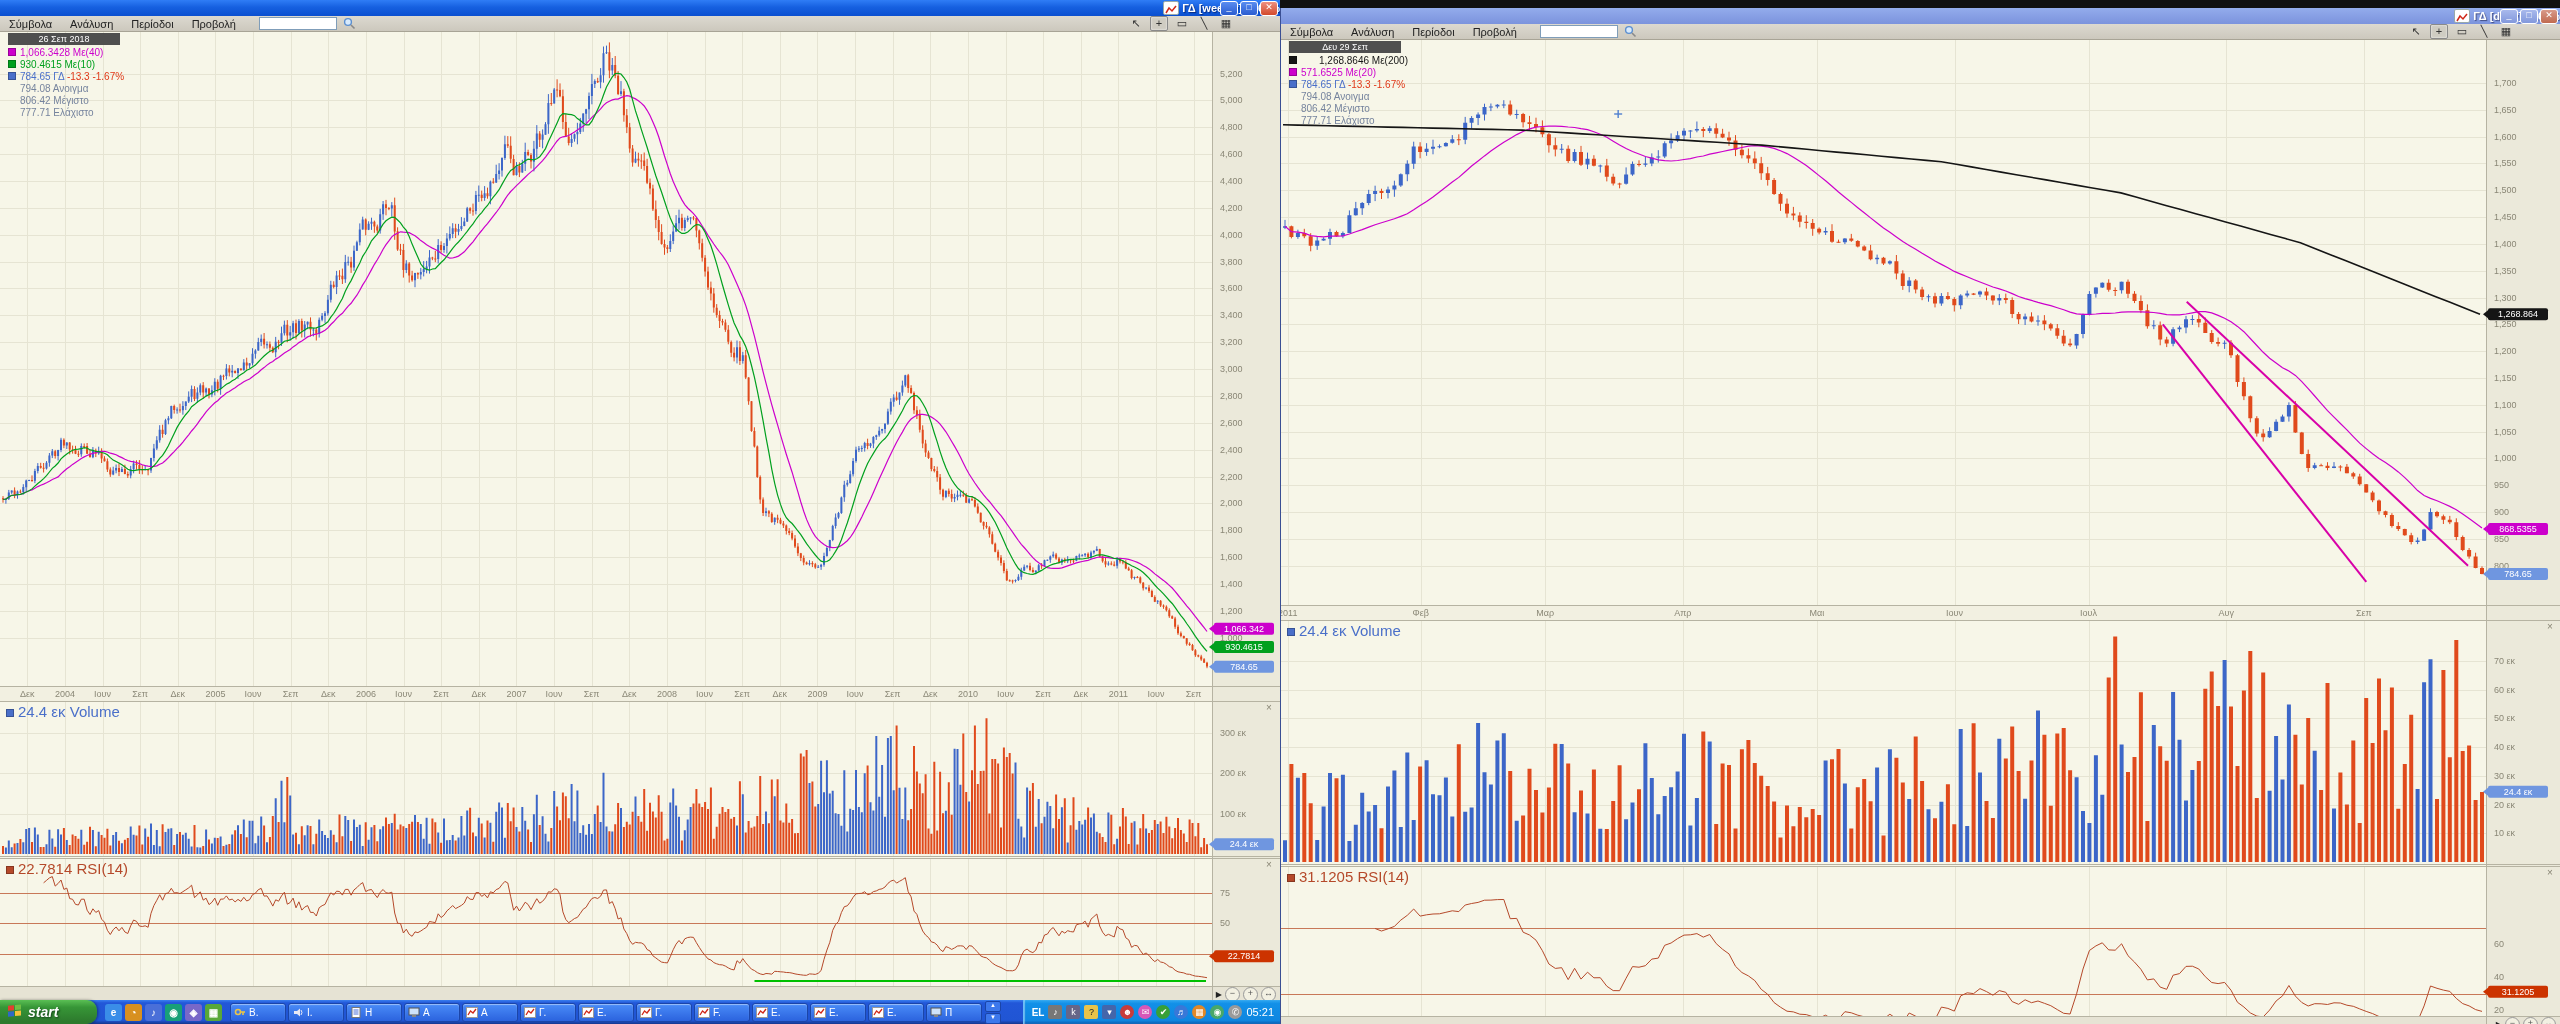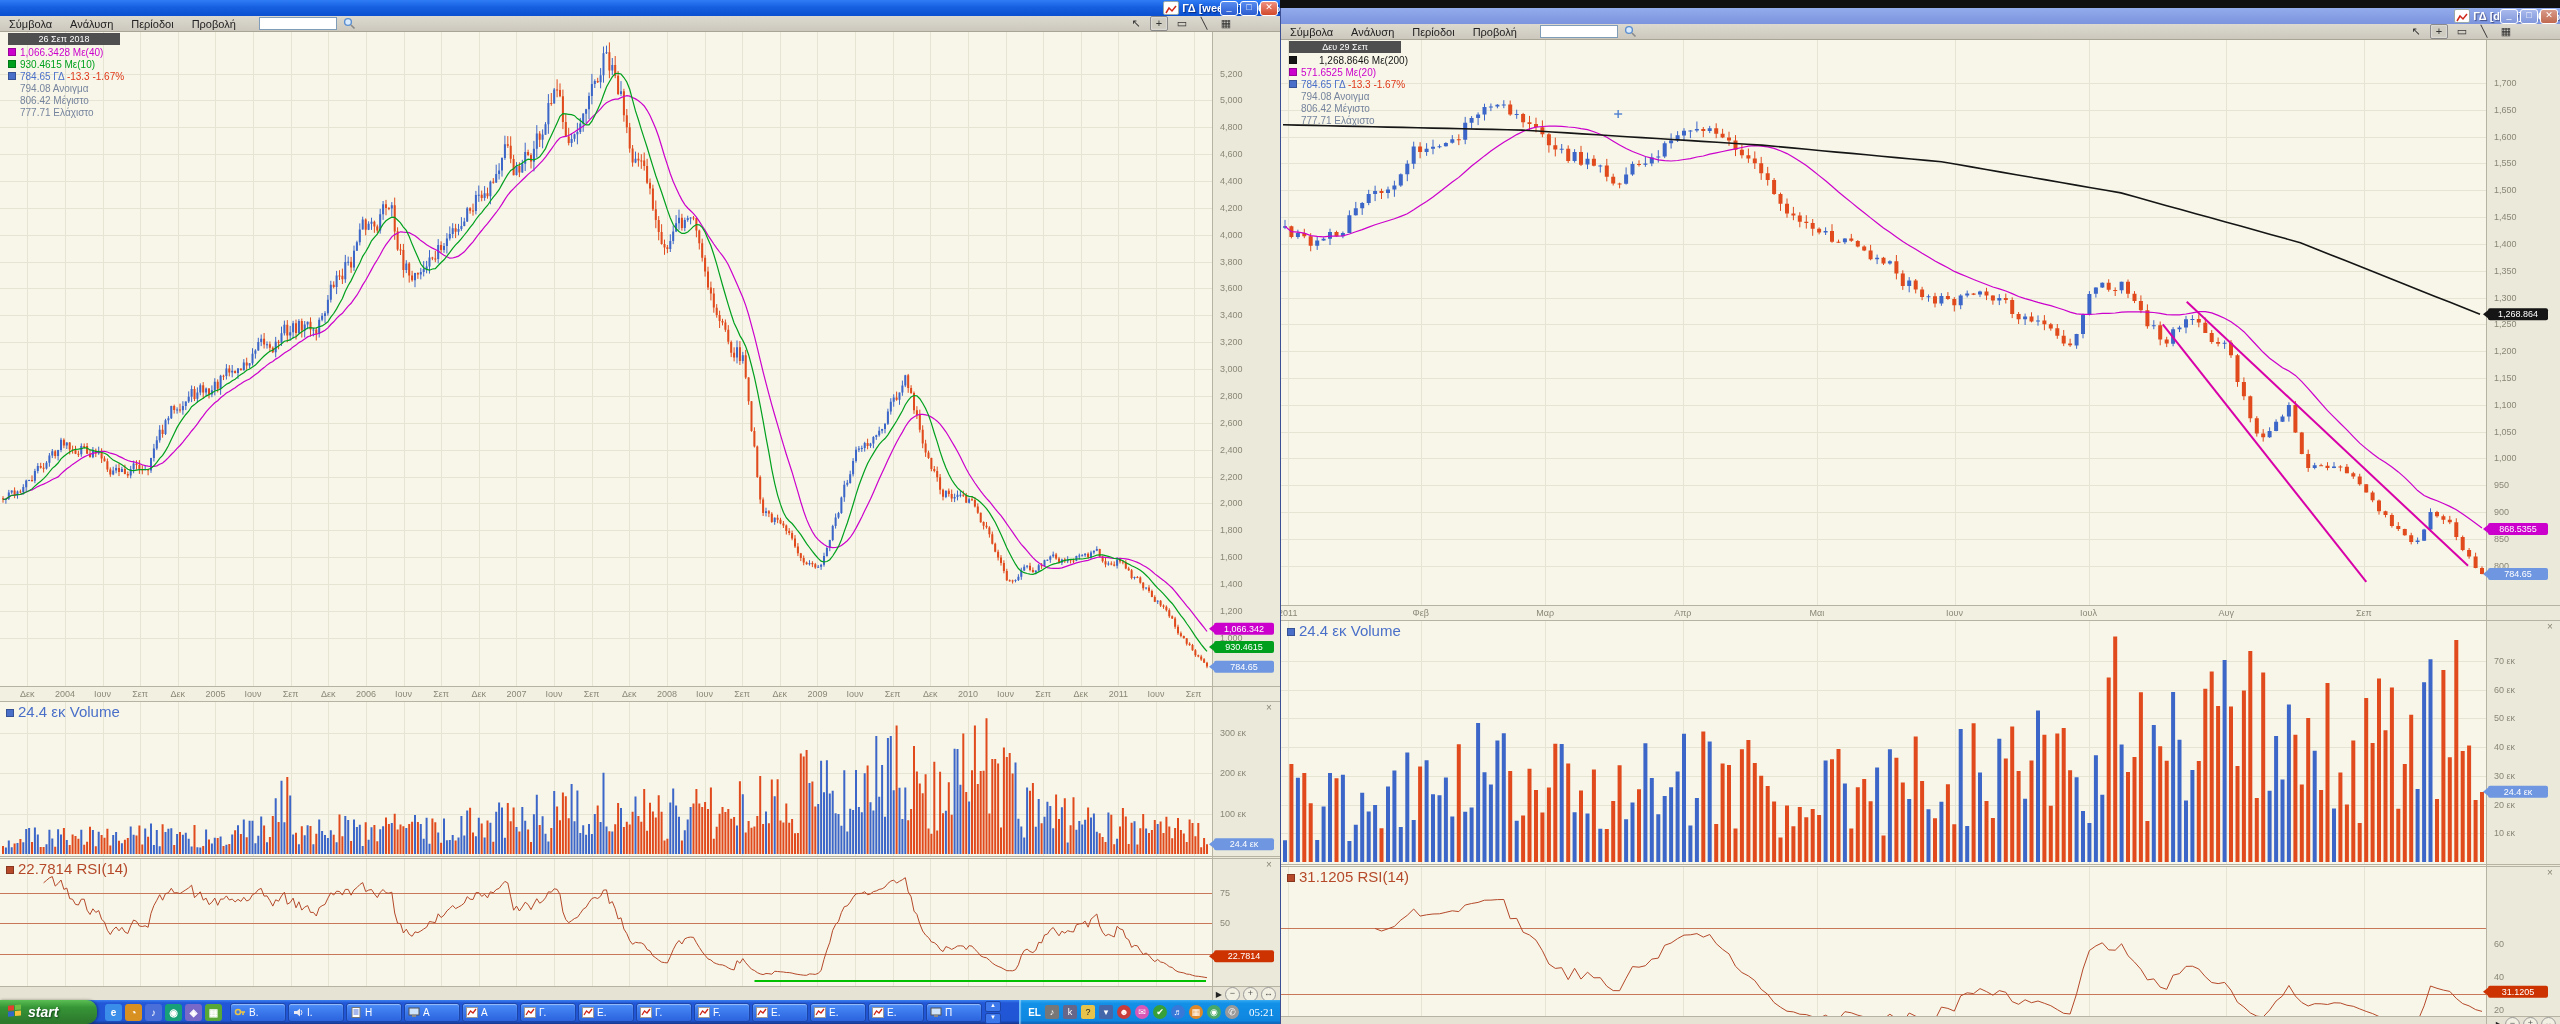--- a/index.html
+++ b/index.html
@@ -67,7 +67,7 @@
   .trlang{color:#fff;font-size:10px;font-weight:bold;}
   .tricon{width:14px;height:14px;border-radius:2px;font-size:9px;color:#fff;text-align:center;
     line-height:14px;}
-  .trclock{color:#fff;font-size:11px;margin-left:6px;font-family:Liberation Serif, serif;}
+  .trclock{color:#fff;font-size:11px;margin-left:0;}
 </style>
 </head>
 <body>

